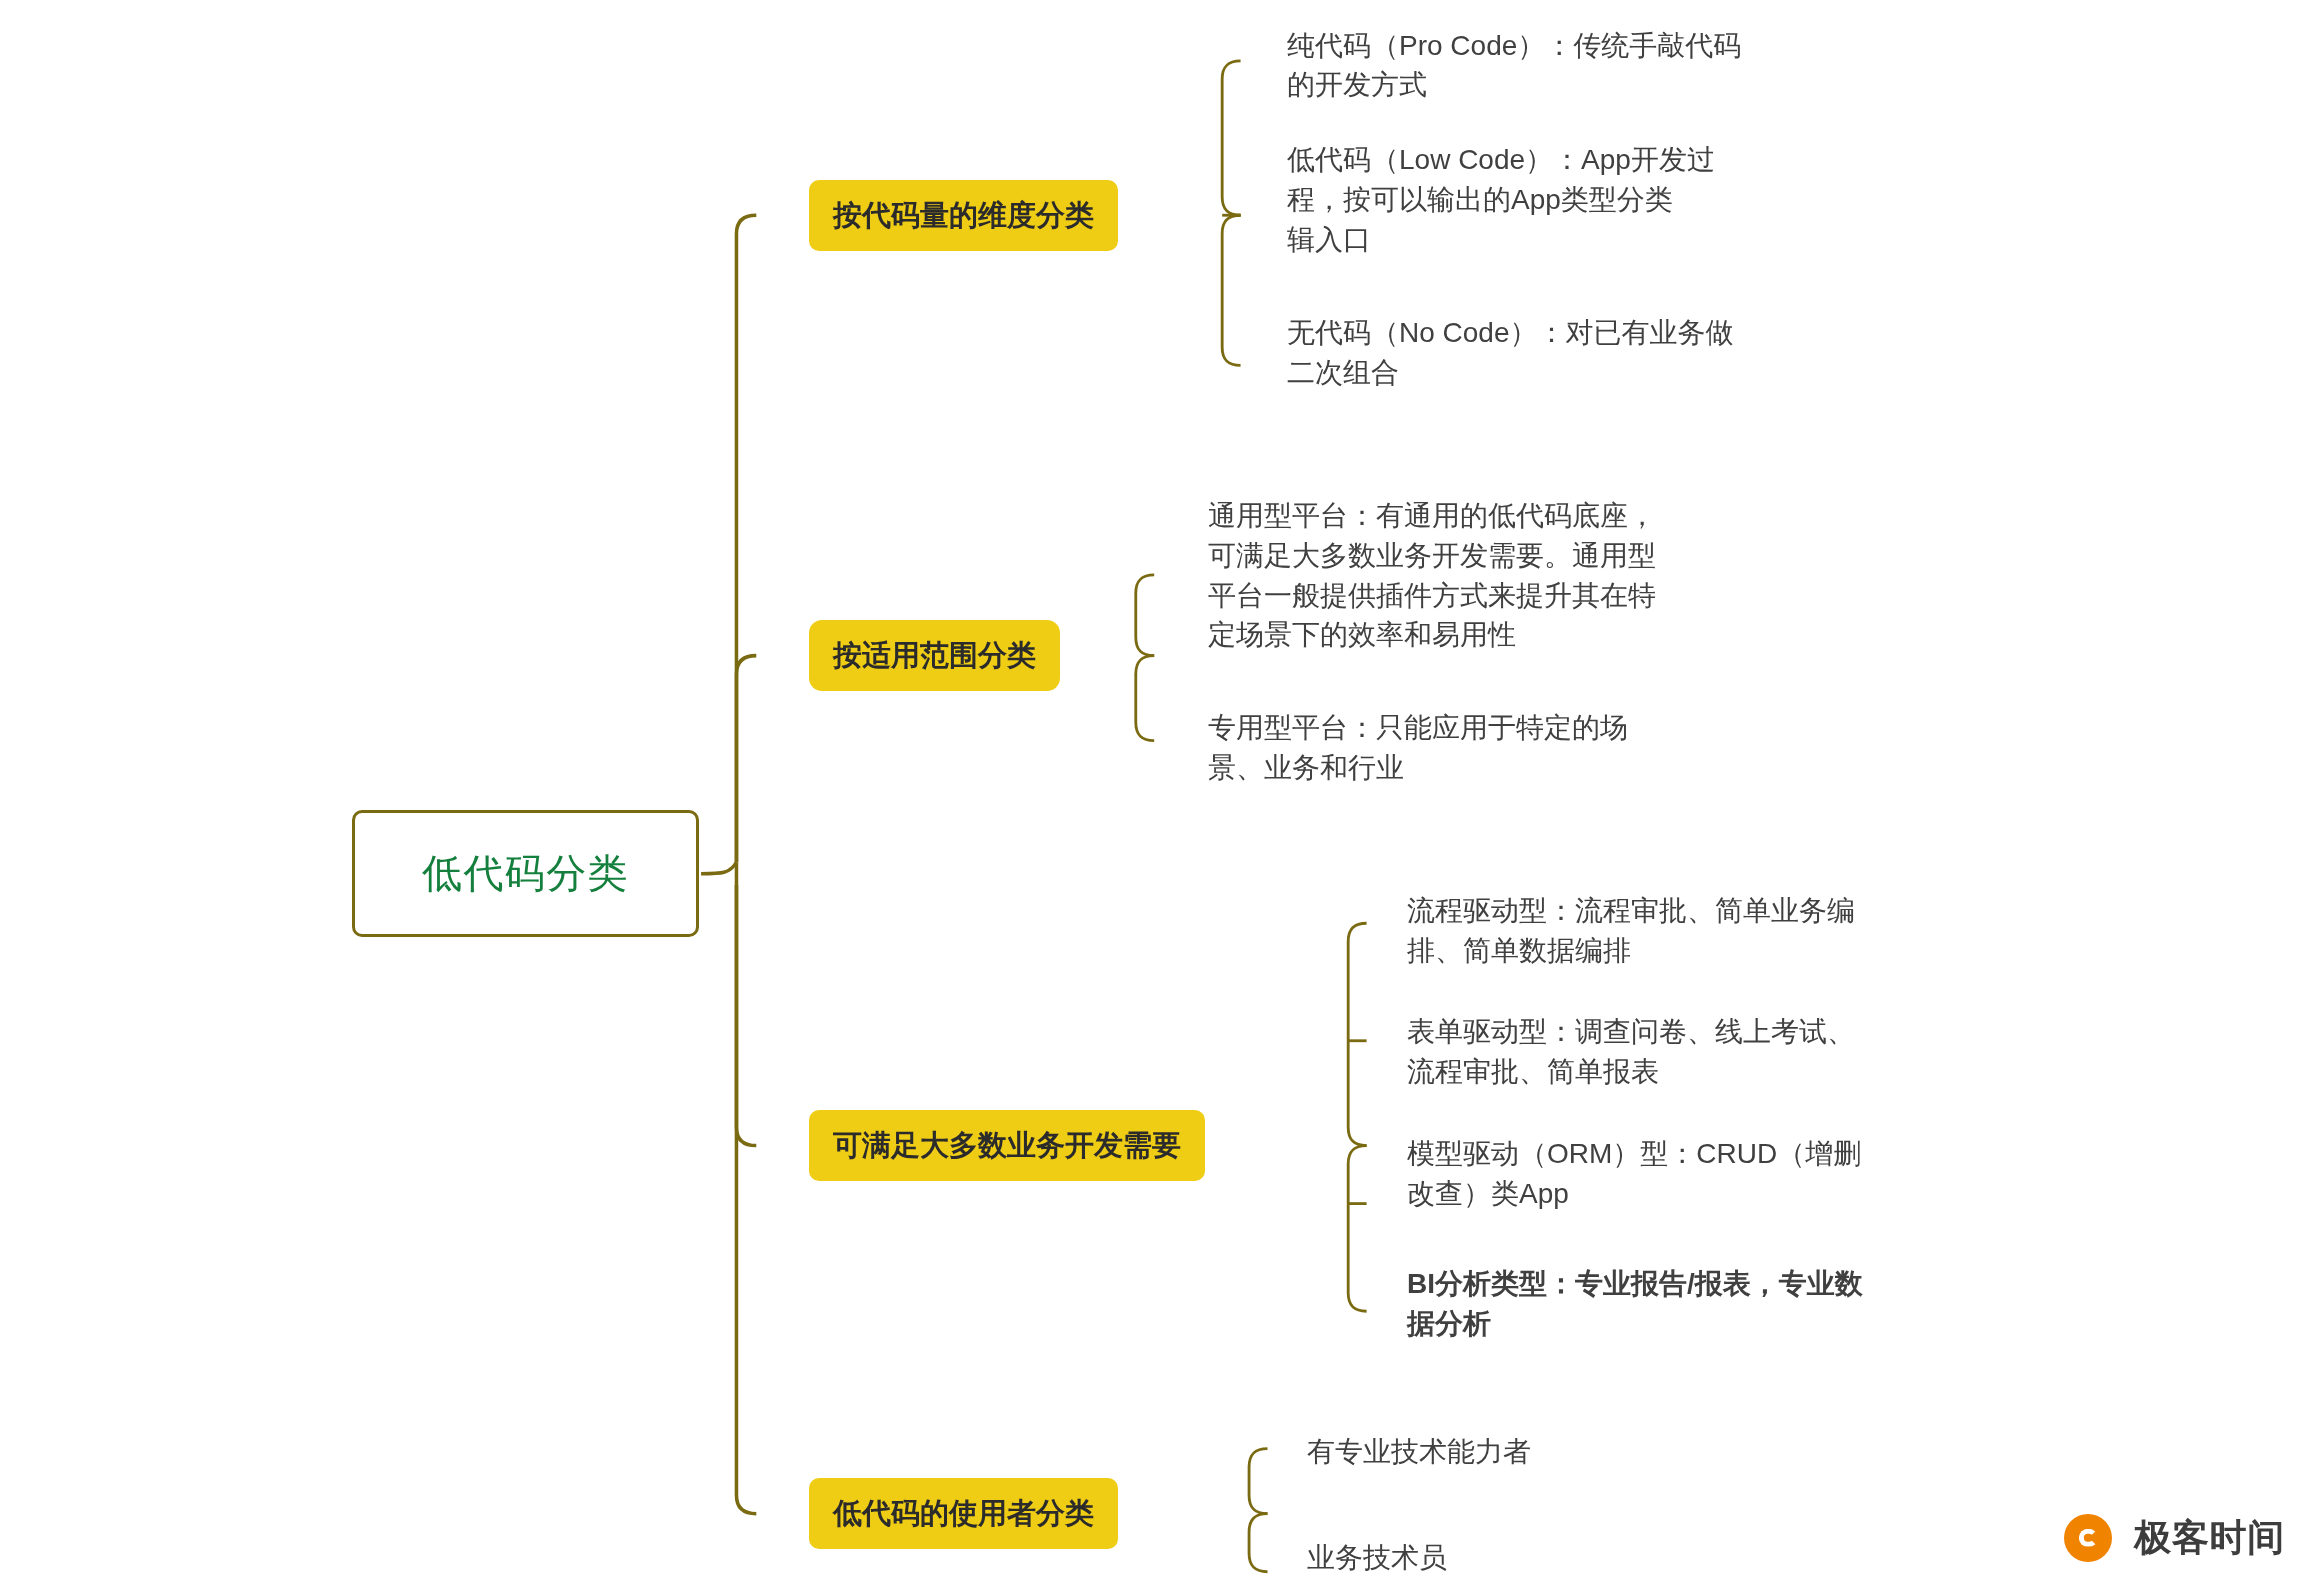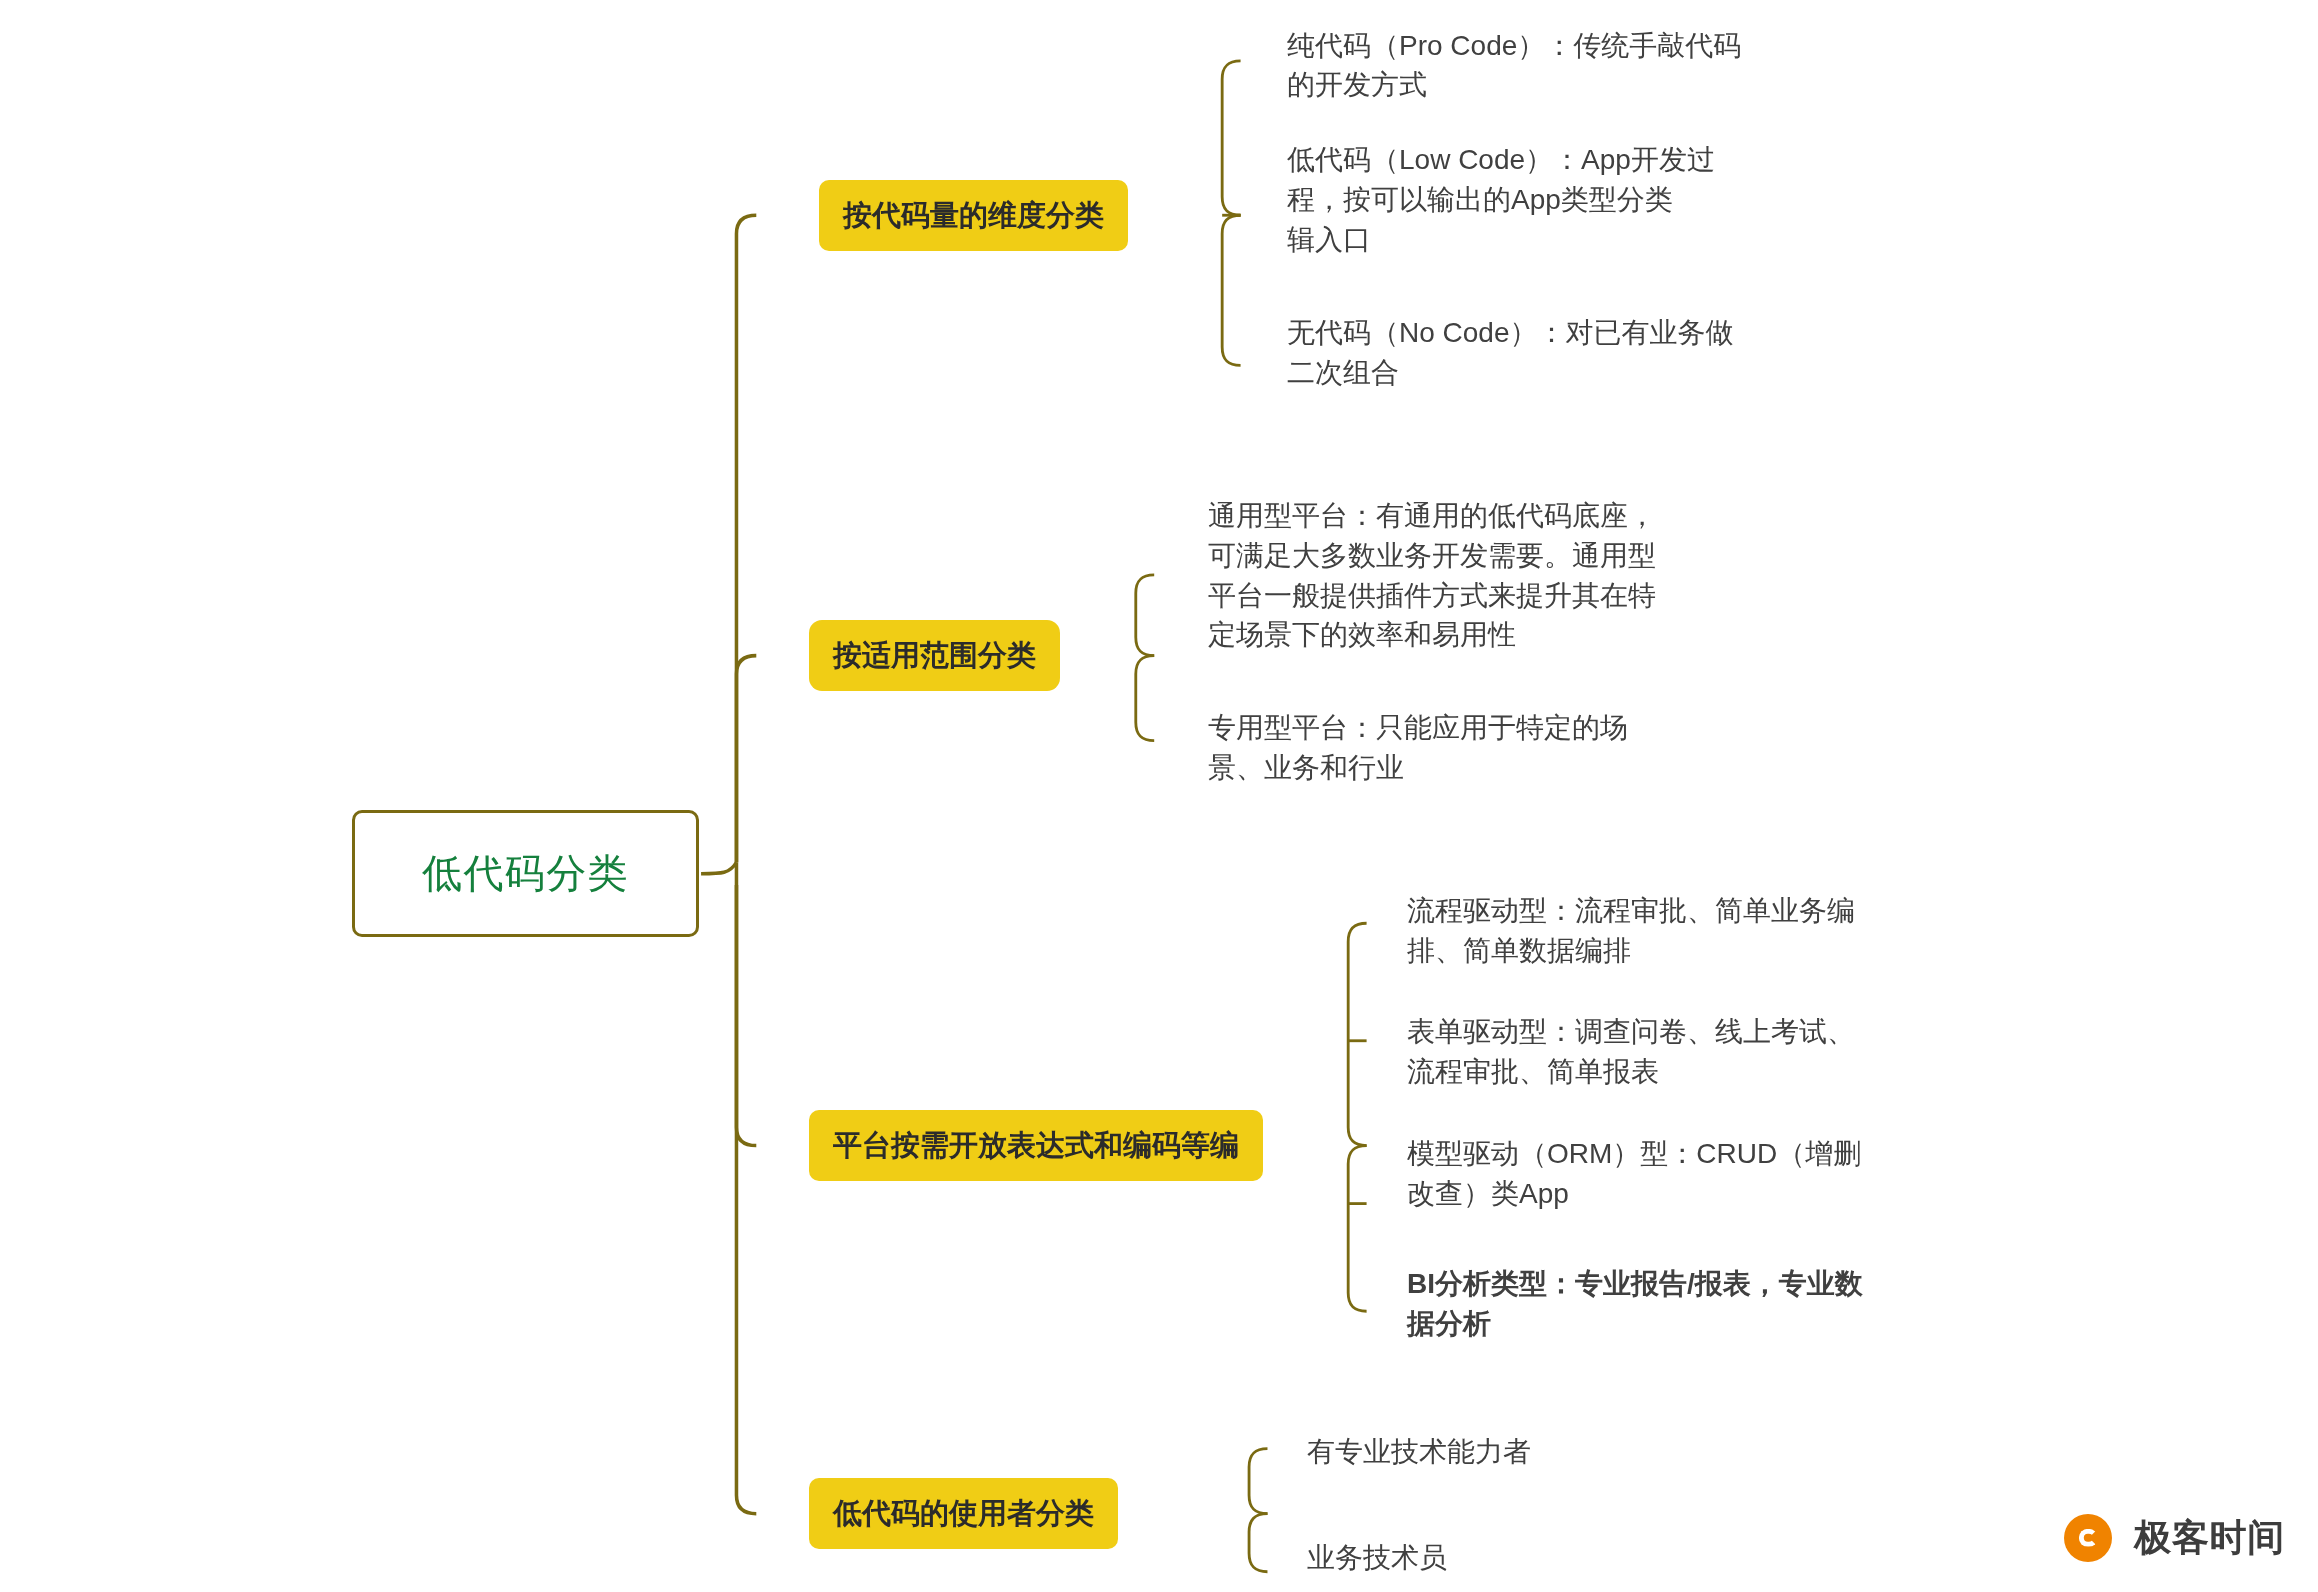--- a/index.html
+++ b/index.html
@@ -152,7 +152,7 @@
     <span class="label">低代码分类</span>
   </div>
 
-  <div class="l1-node" style="left:809px; top:180px;margin-left:10px;">
+  <div class="l1-node" style="left:809px; top:180px;">
     <span class="label">按代码量的维度分类</span>
   </div>
   <div class="l2-text" style="left:1287px; top:25.5px; width:581px;">纯代码（Pro Code）：传统手敲代码

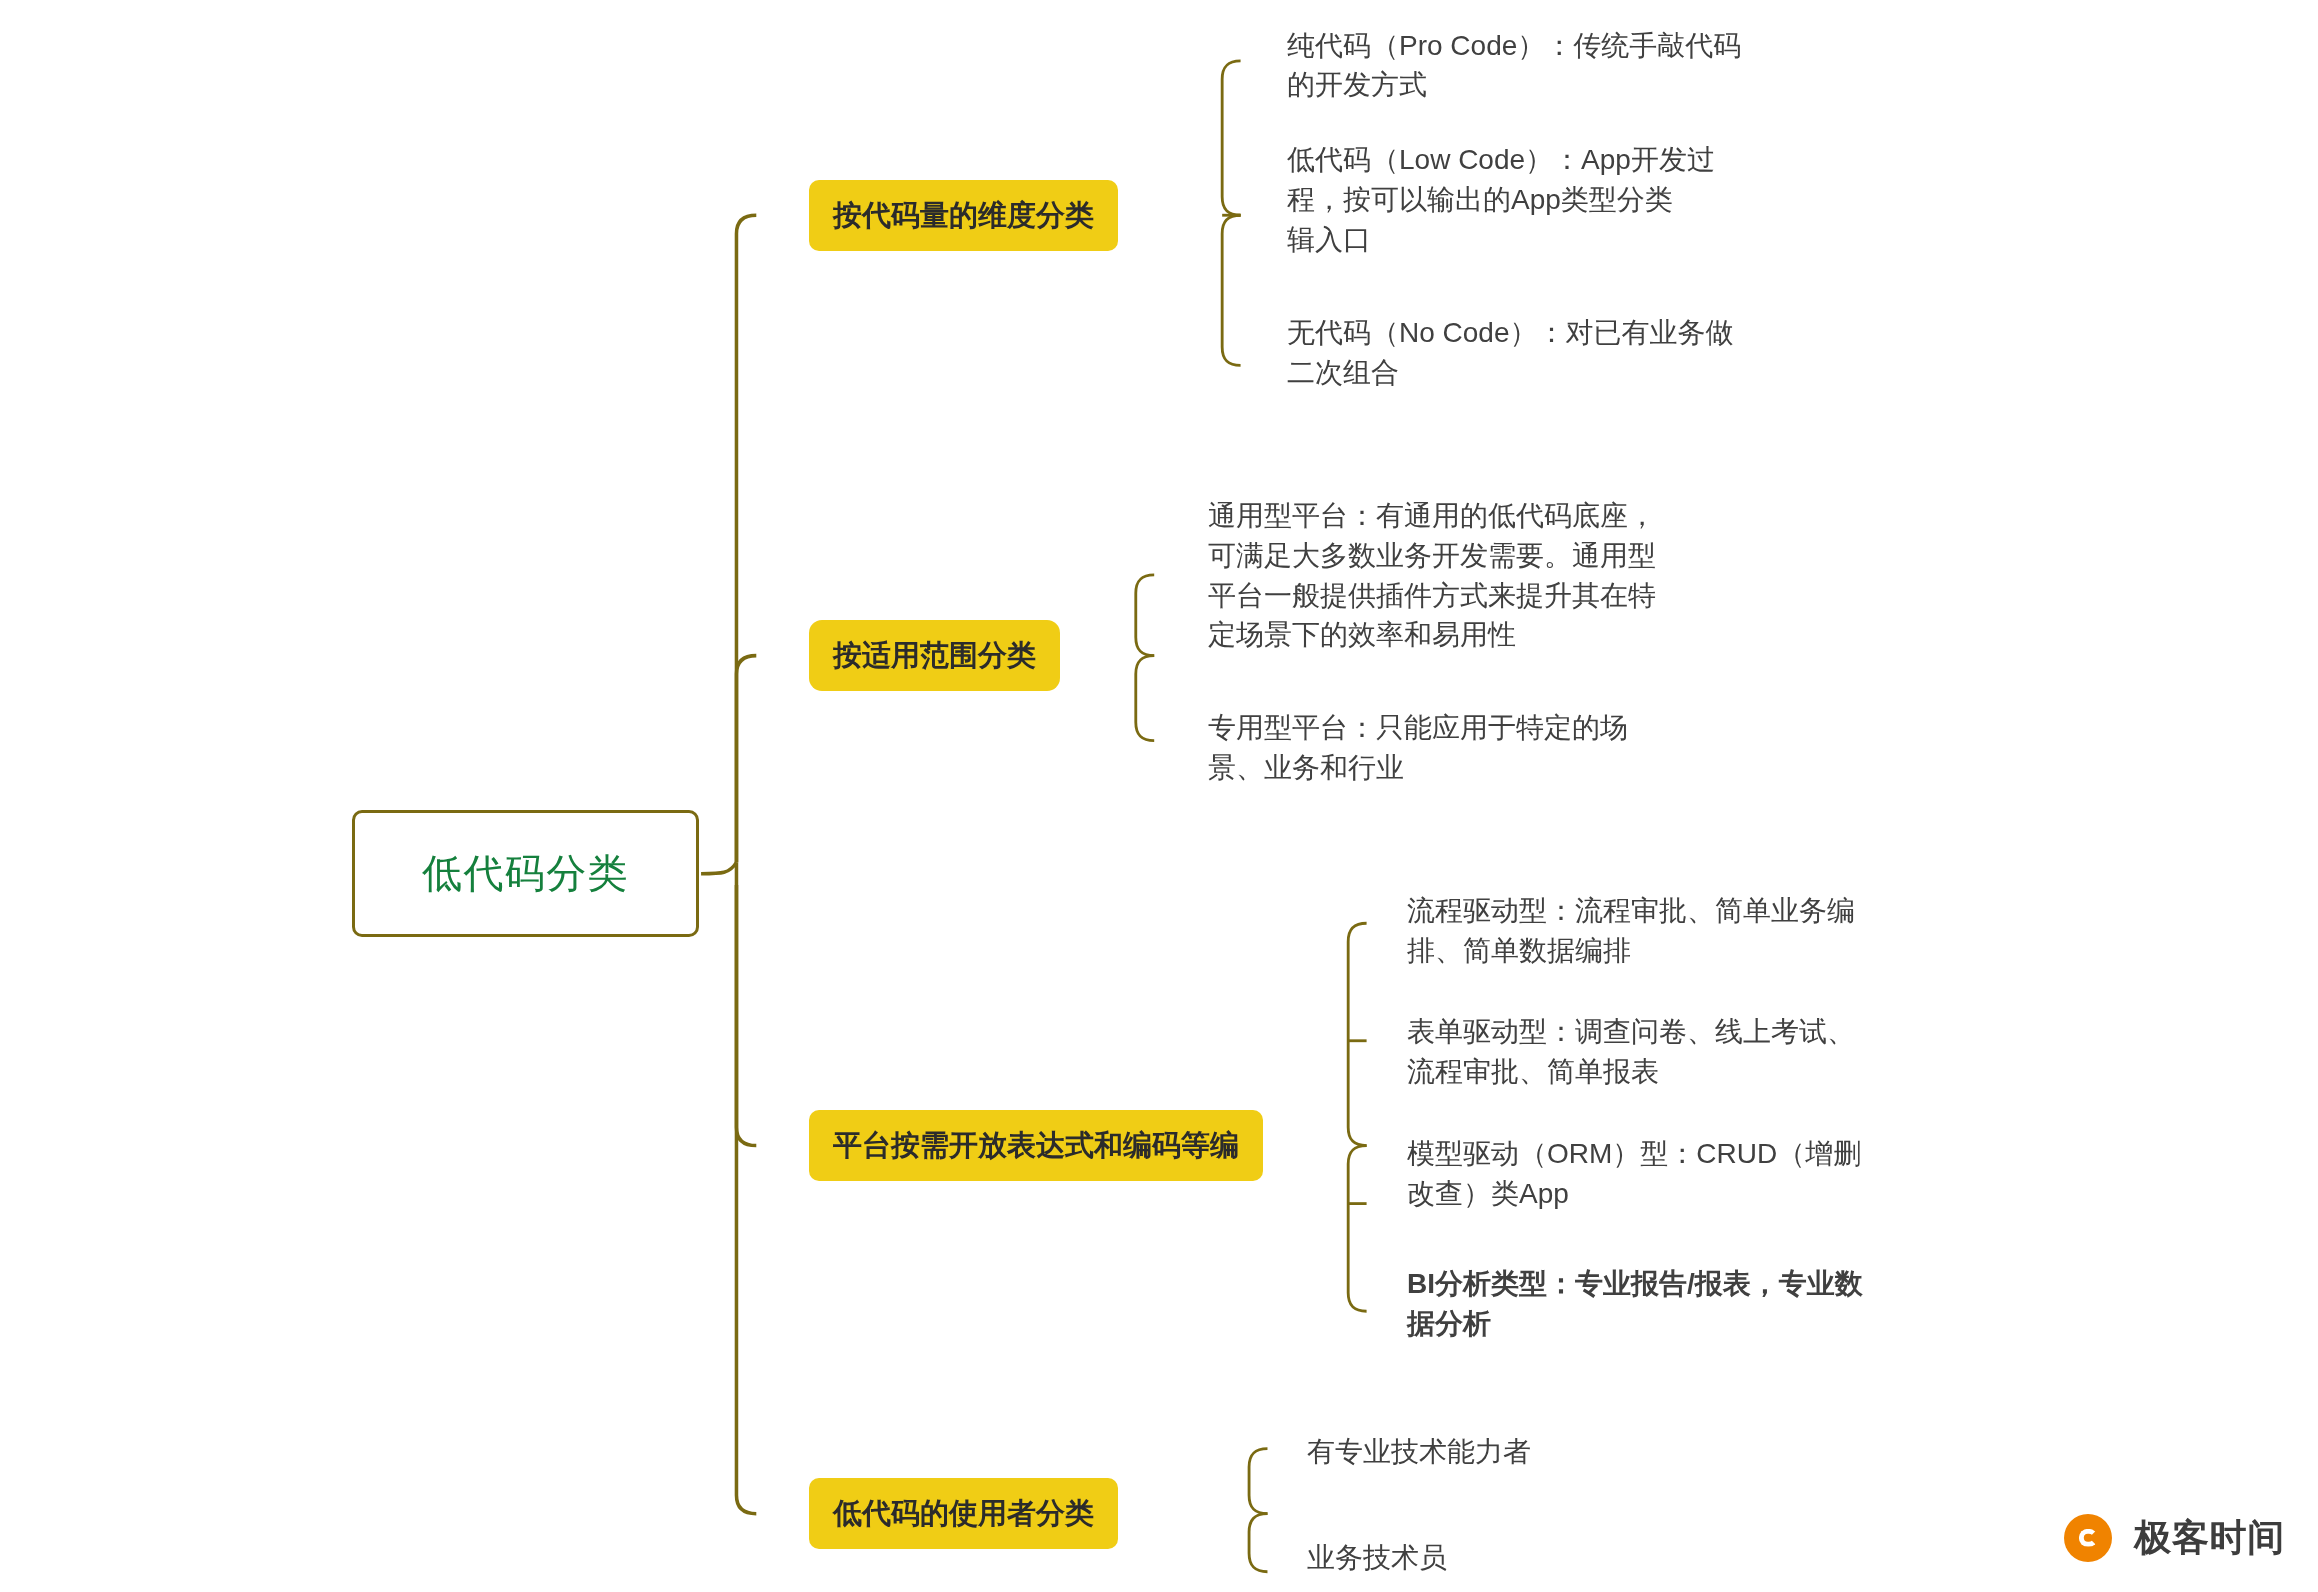--- a/index.html
+++ b/index.html
@@ -174,7 +174,7 @@
 景、业务和行业</div>
 
   <div class="l1-node" style="left:809px; top:1110px;">
-    <span class="label">平台按需开放表达式和编码等编</span>
+    <span class="label">可满足大多数业务开发需要</span>
   </div>
   <div class="l2-text" style="left:1407px; top:891px; width:581px;">流程驱动型：流程审批、简单业务编
 排、简单数据编排</div>

